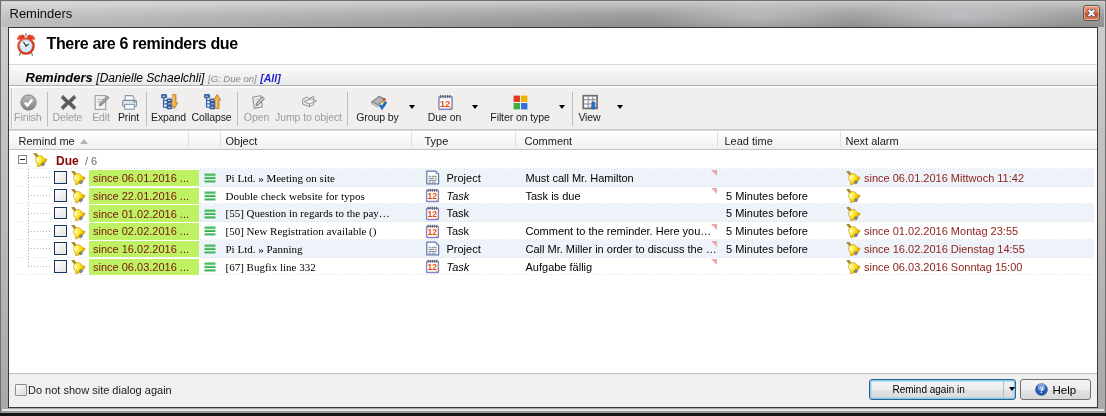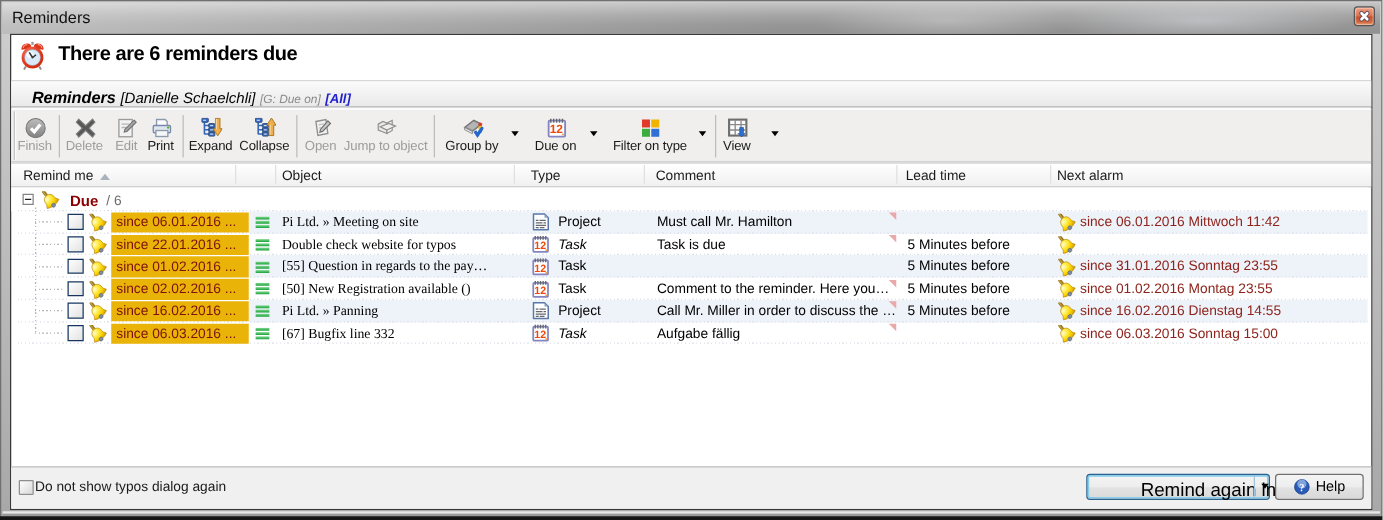--- a/index.html
+++ b/index.html
@@ -57,7 +57,7 @@
   .row.alt .altbg{position:absolute;left:190px;top:0;width:895px;height:100%;background:#eef2f9;}
   .rowsep{position:absolute;left:5px;bottom:0;width:1080px;height:1px;
     background-image:repeating-linear-gradient(to right,#dce0e8 0,#dce0e8 1px,transparent 1px,transparent 3px);}
-  .redcell{left:80px;top:1.1px;width:110px;height:16.5px;background:#eab308;}
+  .redcell{left:80px;top:1.1px;width:110px;height:16.5px;background:#bef264;}
   .redcell span{position:absolute;left:4.5px;top:2.2px;font-size:11px;color:#7c120f;white-space:nowrap;}
   .cb{left:45.5px;top:2.4px;width:12.5px;height:12.5px;box-sizing:border-box;
     border:1.8px solid #17365f;background:linear-gradient(135deg,#ffffff,#e2e2e2);}

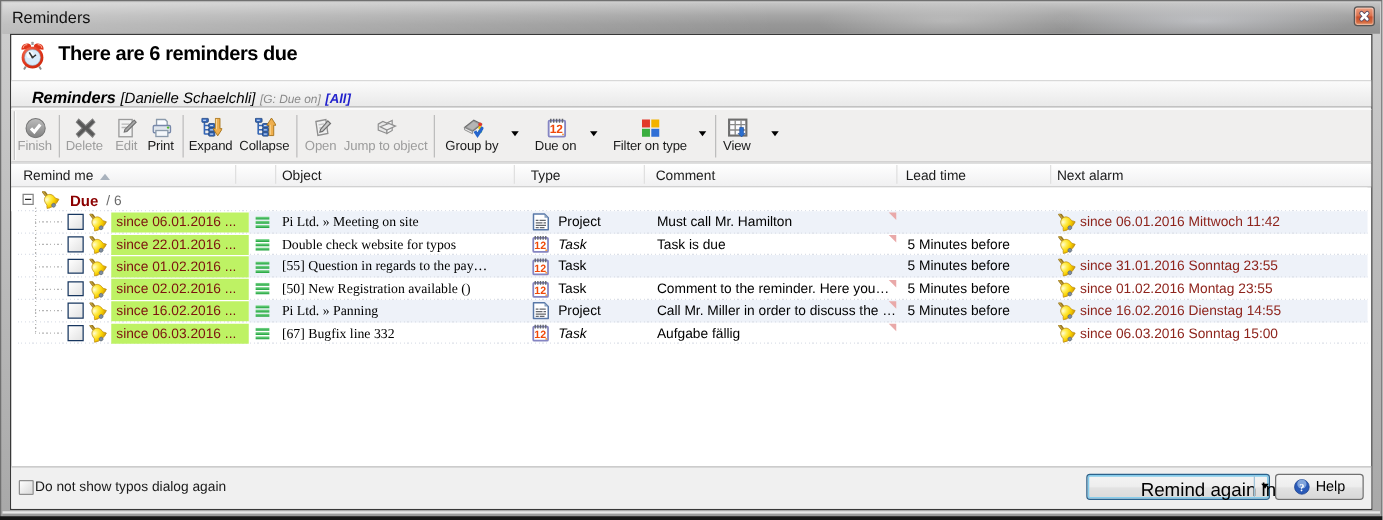--- a/index.html
+++ b/index.html
@@ -449,7 +449,6 @@
       <svg class="abs belli" style="left:836px;top:2.2px">
         <use href="#bell"></use>
       </svg>
-      <div class="abs alarmtext">since 31.01.2016 Sonntag 23:55</div>
     </div>
   <div class="abs row" style="top:194.65px">
       <div class="rowsep"></div>

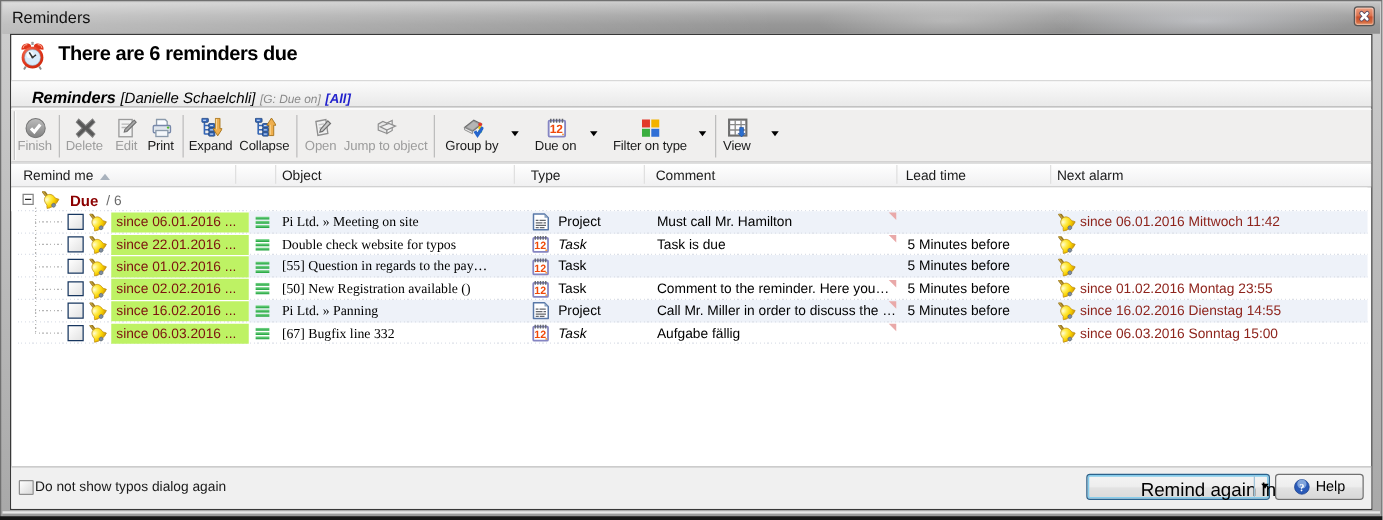--- a/index.html
+++ b/index.html
@@ -531,7 +531,7 @@
 
   <div class="abs" id="bottompanel"></div>
   <div class="abs" id="dnscb"></div>
-  <div class="abs" id="dnslabel">Do not show typos dialog again</div>
+  <div class="abs" id="dnslabel">Do not show site dialog again</div>
   <div class="abs" id="remindbtn"></div>
   <div class="abs" id="remindlabel">Remind again in</div>
   <div class="abs" id="remindsep"></div>

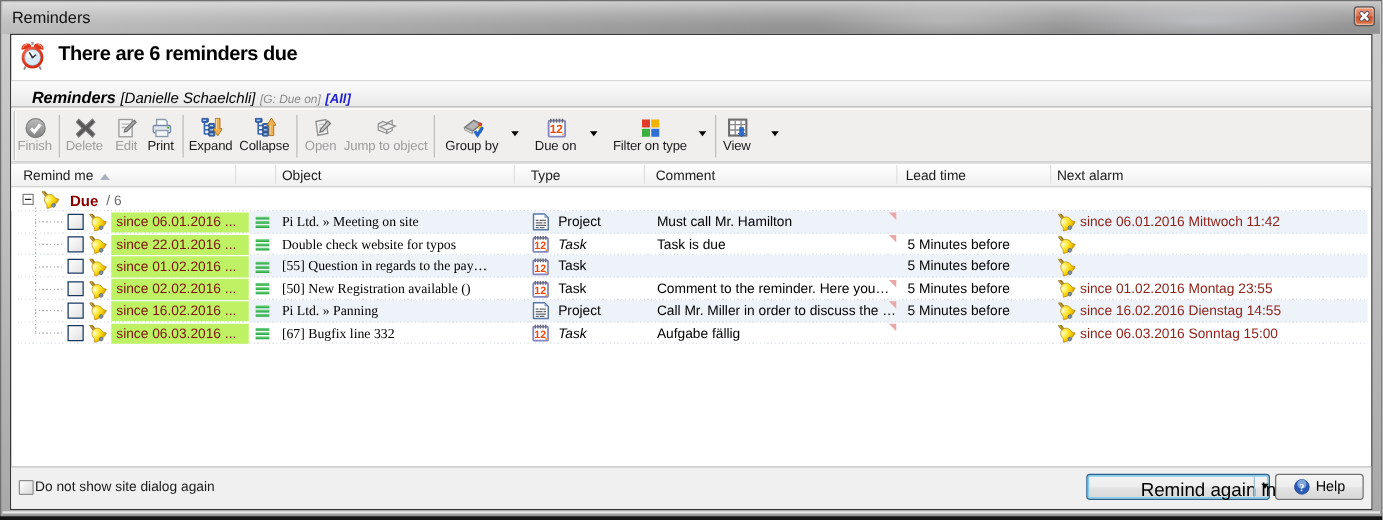--- a/index.html
+++ b/index.html
@@ -77,7 +77,7 @@
     border:1px solid #2c628b;border-radius:3px;
     background:linear-gradient(to bottom,#f4f4f4 0%,#eeeeee 48%,#e2e2e2 55%,#dadada 100%);
     box-shadow:inset 0 0 0 1.4px #86cdec;}
-  #remindlabel{left:884px;top:356px;font-size:15px;color:#000;margin-left:20px;}
+  #remindlabel{left:884px;top:356px;font-size:10px;color:#000;}
   #remindsep{left:994px;top:352.5px;width:1px;height:18px;background:#9fc4da;}
   #remindarrow{left:1000px;top:359.5px;width:0;height:0;border-left:3.5px solid transparent;
     border-right:3.5px solid transparent;border-top:4px solid #000;}

